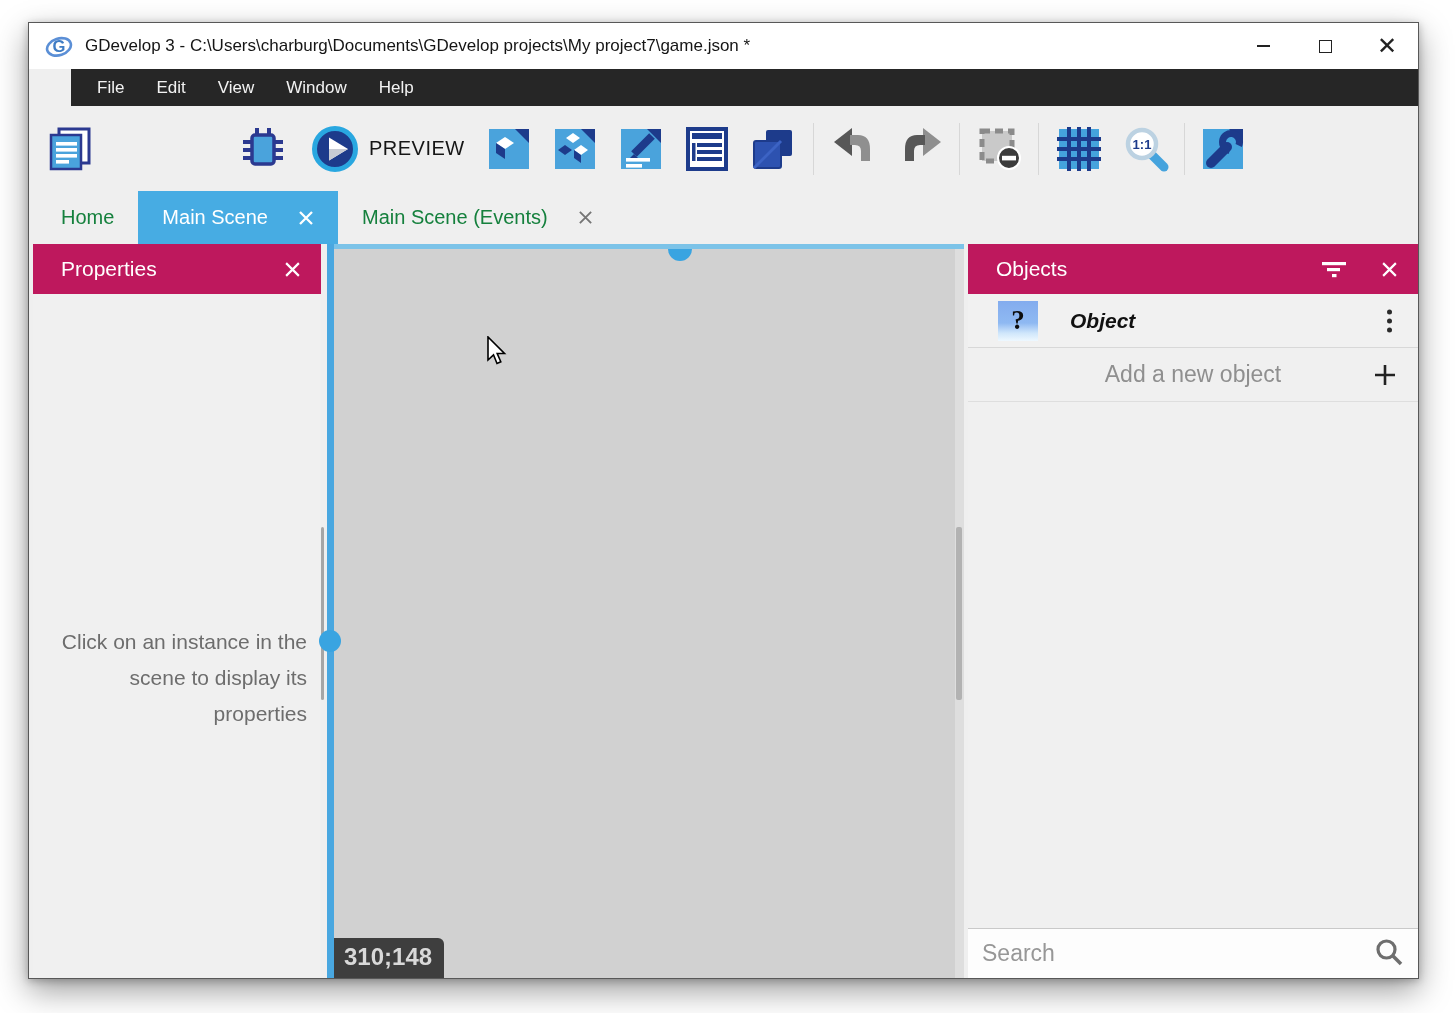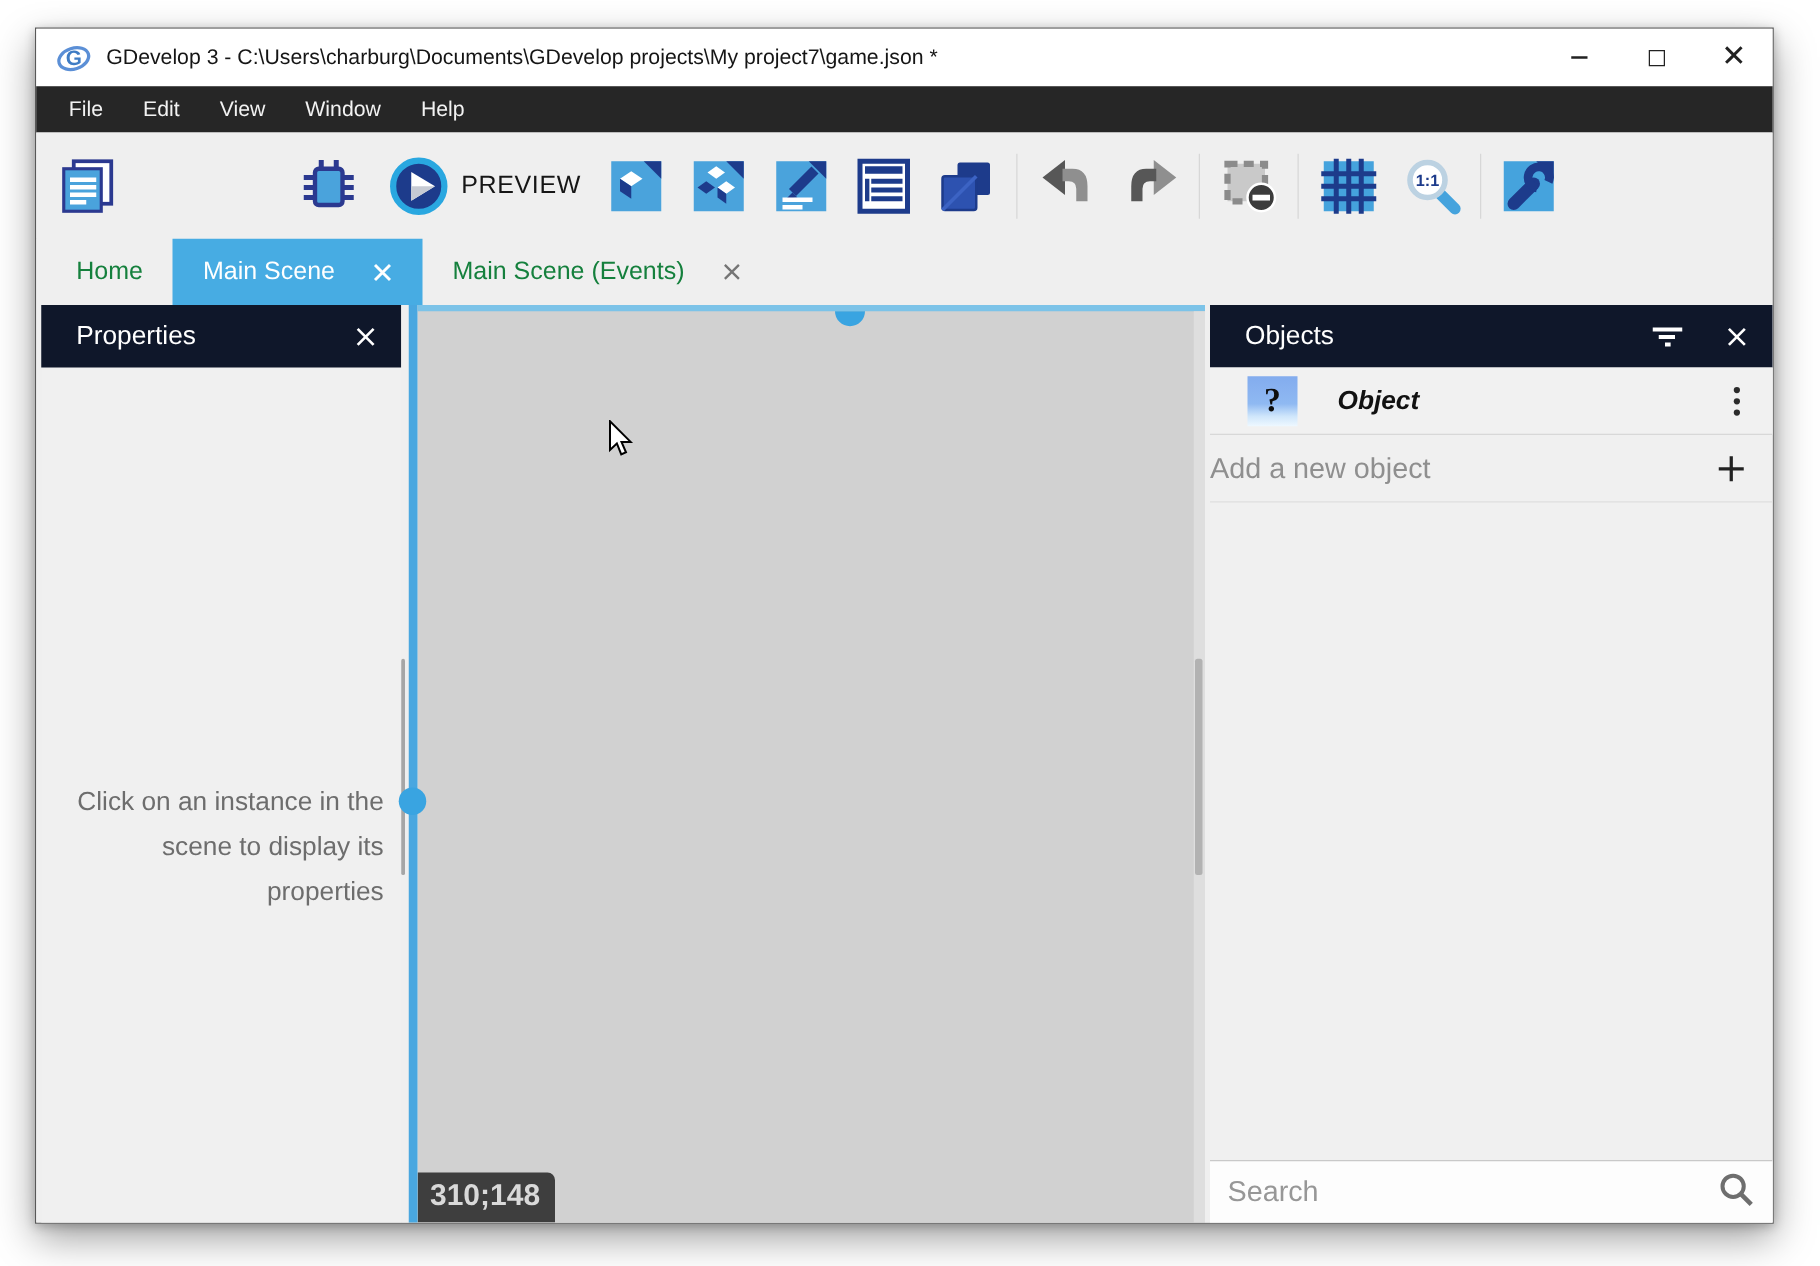--- a/index.html
+++ b/index.html
@@ -22,7 +22,7 @@
   .glyph-close { font-size:24px; color:#222; line-height:1; font-weight:400; }
 
   
-  .menubar { height:37px; background:#262626; display:flex; align-items:center; flex:none; padding-left:10px; }
+  .menubar { height:37px; background:#262626; display:flex; align-items:center; flex:none; padding-left:10px;margin-left:42px; }
   .menu-item { color:#f2f2f2; font-size:17px; padding:0 16px; height:100%; display:flex; align-items:center; }
 
   

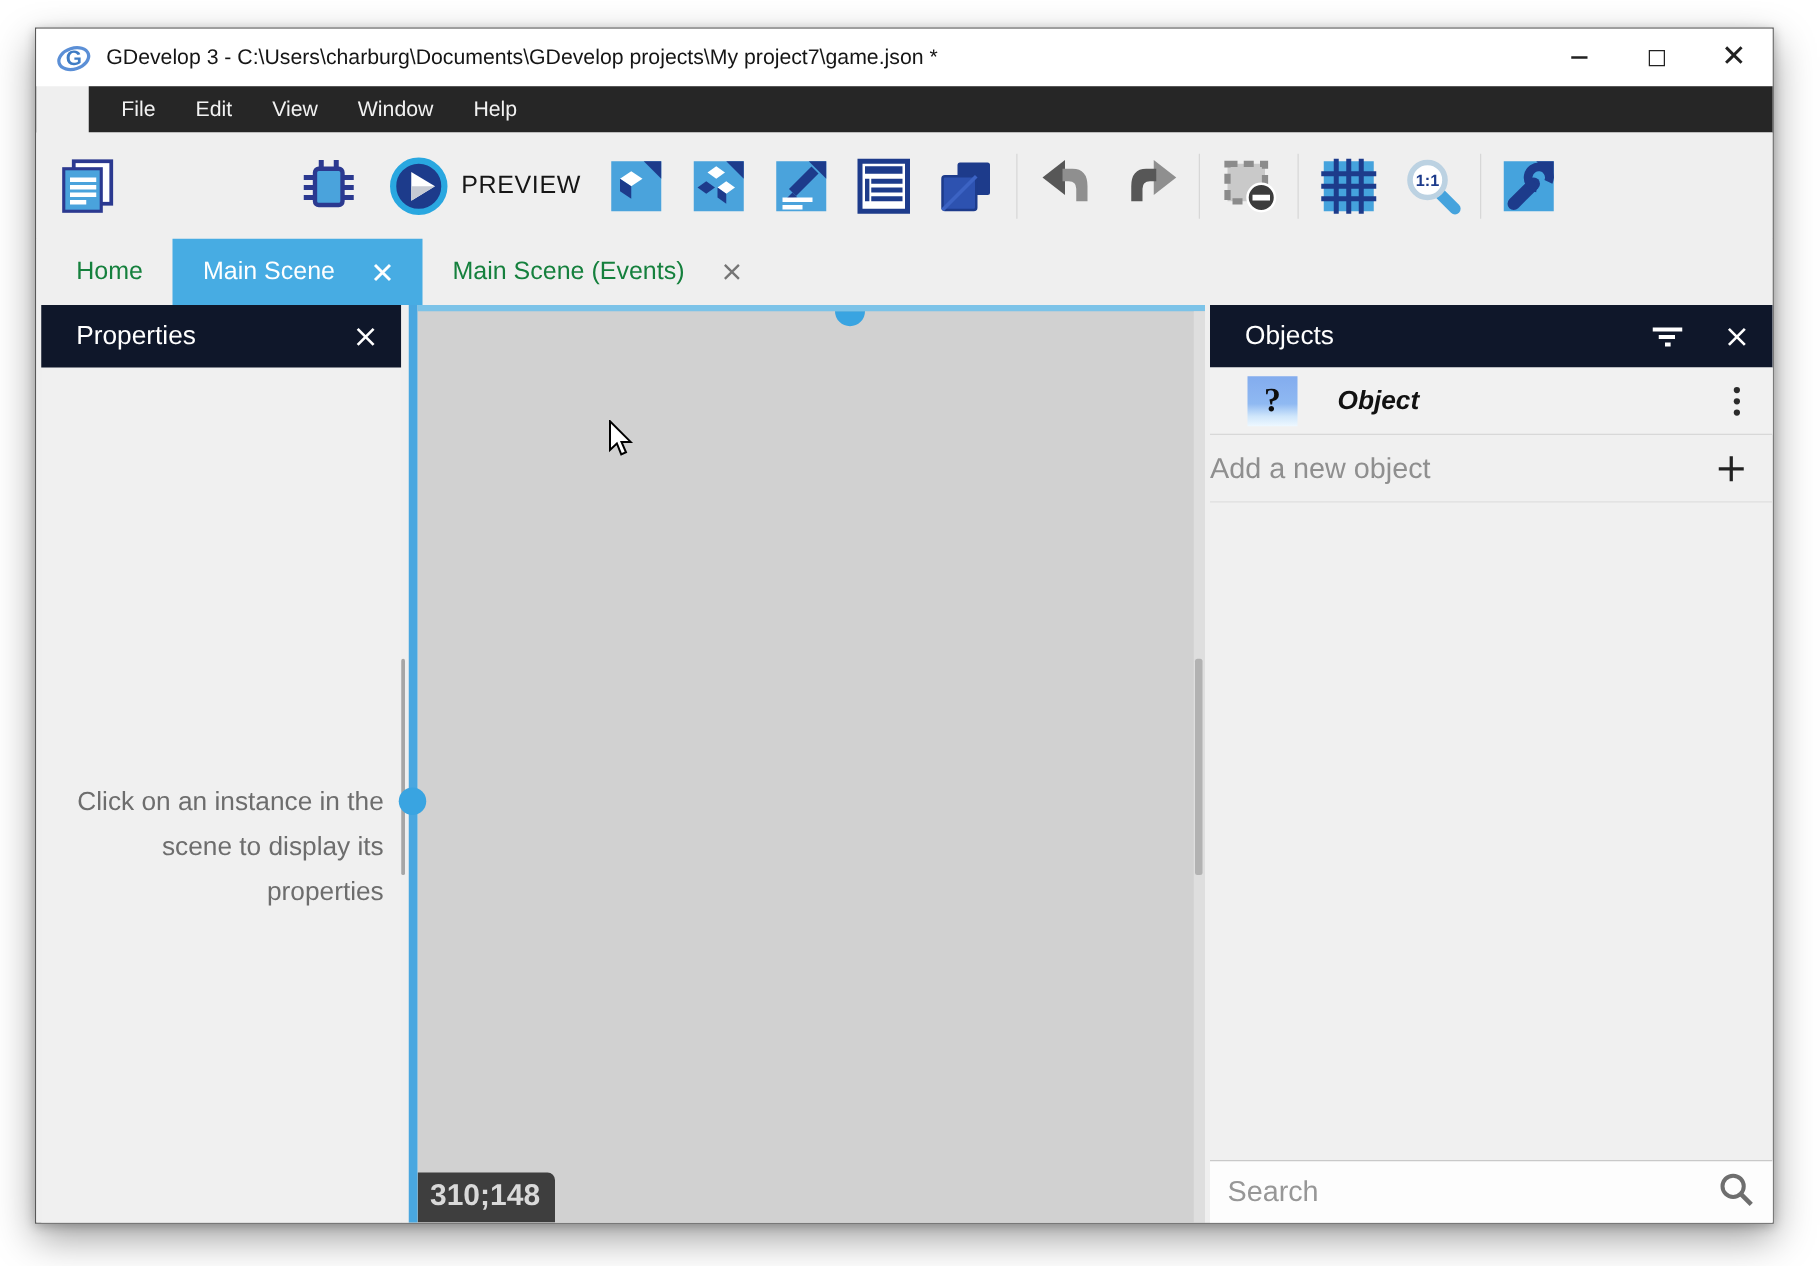--- a/index.html
+++ b/index.html
@@ -41,7 +41,7 @@
   
   .content { flex:1; display:flex; background:#efefef; padding-left:4px; position:relative; min-height:0; }
 
-  .panel-header { height:50px; background:#0f172a; color:#fff; display:flex; align-items:center; position:relative; flex:none; }
+  .panel-header { height:50px; background:#be185d; color:#fff; display:flex; align-items:center; position:relative; flex:none; }
   .panel-header .ph-title { margin-left:28px; font-size:21px; }
   .ph-btn { position:absolute; top:0; height:100%; display:flex; align-items:center; }
 

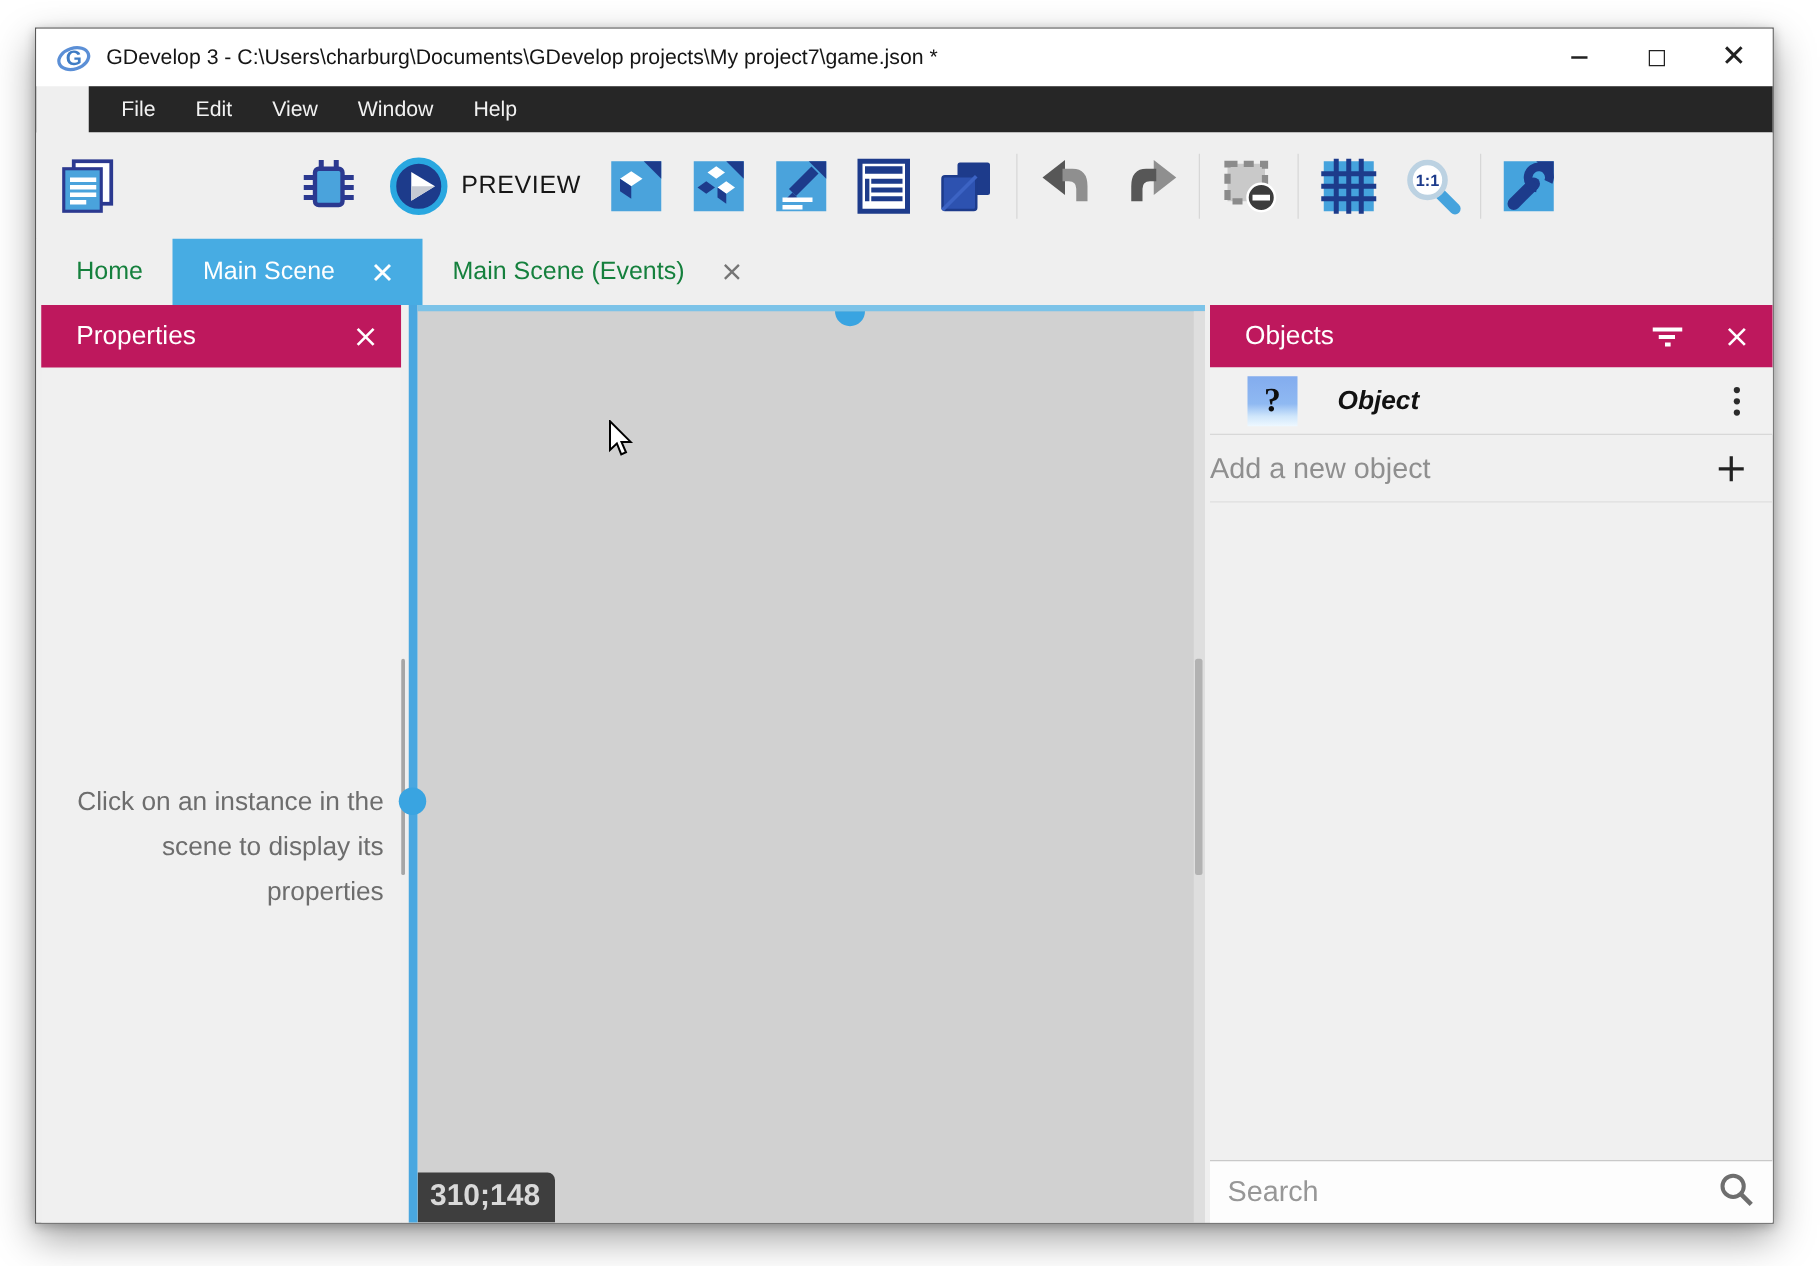--- a/index.html
+++ b/index.html
@@ -80,7 +80,7 @@
   .obj-name { margin-left:32px; font-size:21px; font-weight:bold; font-style:italic; color:#111; }
   .kebab { position:absolute; right:26px; top:50%; transform:translateY(-50%); display:flex; flex-direction:column; gap:4px; }
   .kebab span { width:5px; height:5px; border-radius:50%; background:#2b2b2b; }
-  .add-row { height:54px; border-bottom:1px solid #dedede; display:flex; align-items:center; position:relative; flex:none; }
+  .add-row { height:54px; border-bottom:1px solid #dedede; display:flex; align-items:center; justify-content:center; position:relative; flex:none; }
   .add-label { font-size:23px; color:#8f8f8f; }
   .add-plus { position:absolute; right:22px; top:50%; transform:translateY(-50%); }
   .objects-spacer { flex:1; }

